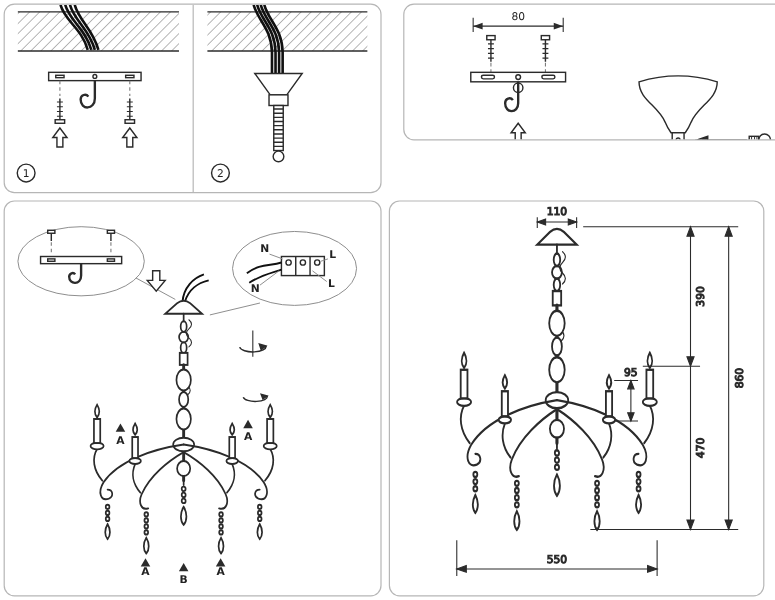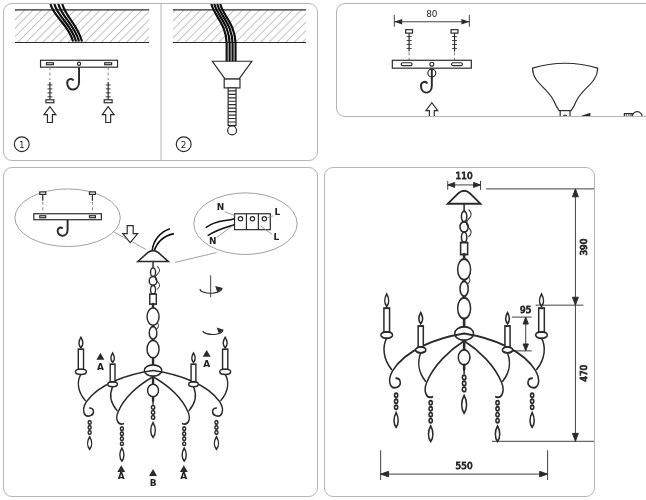--- a/index.html
+++ b/index.html
@@ -290,7 +290,7 @@
     </svg>
   </div>
 
-  <div class="panel" style="left:324px;top:167px;width:271px;height:330px">
+  <div class="panel" style="left:324px;top:167px;width:313px;height:330px">
     <svg viewBox="0 0 319 330" width="317" height="328">
       <use href="#chand" transform="translate(140,24) scale(1.18,1.5)"></use>
       <g class="lnt">

